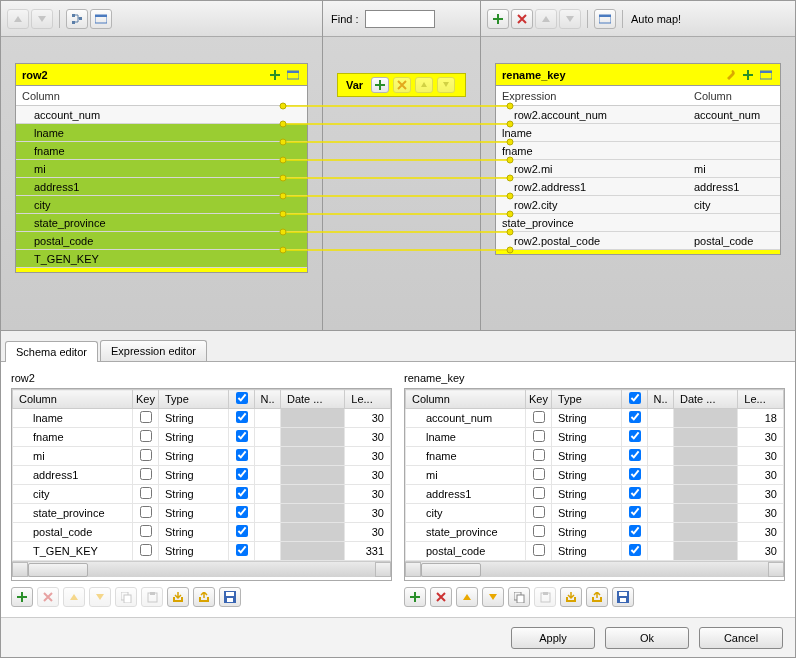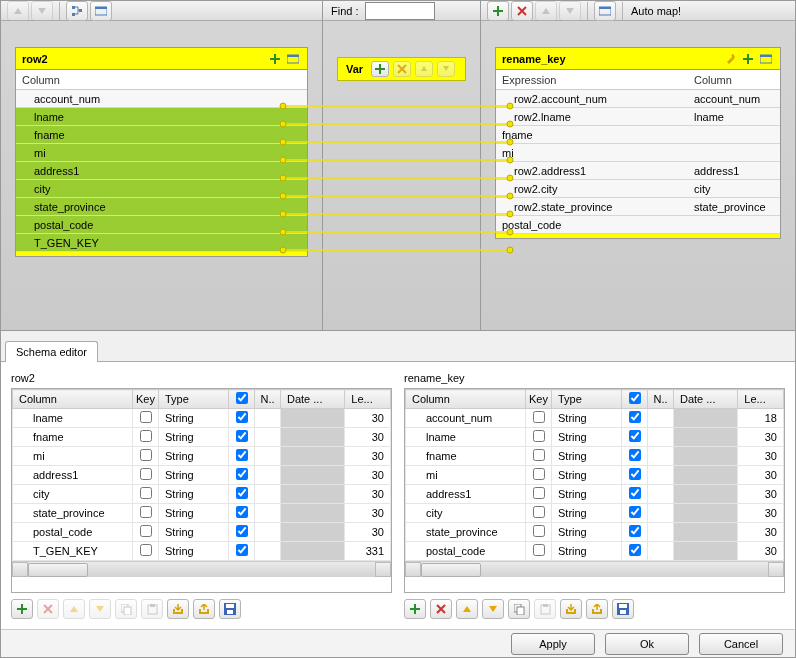--- a/index.html
+++ b/index.html
@@ -13,7 +13,7 @@
 .panel-mid { flex: 0 0 158px; }
 .panel-right { flex: 1; border-right: none; }
 
-.toolbar { height: 20px; display: flex; align-items: center; padding: 0 6px; gap: 2px; background: linear-gradient(#f4f4f4,#dedede); border-bottom: 1px solid #aaa; }
+.toolbar { height: 36px; display: flex; align-items: center; padding: 0 6px; gap: 2px; background: linear-gradient(#f4f4f4,#dedede); border-bottom: 1px solid #aaa; }
 .tbtn { width: 22px; height: 20px; border: 1px solid #b5b5b5; border-radius: 3px; background: linear-gradient(#fdfdfd,#e6e6e6); display: inline-flex; align-items: center; justify-content: center; cursor: pointer; }
 .tbtn.disabled { opacity: 0.45; cursor: default; }
 .sep { width: 1px; height: 18px; background: #b5b5b5; margin: 0 4px; }

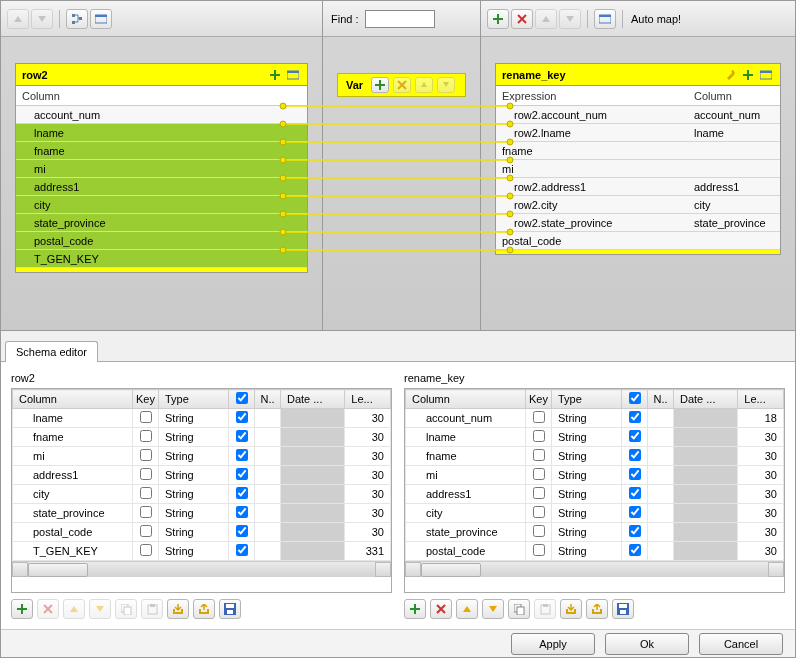--- a/index.html
+++ b/index.html
@@ -260,7 +260,6 @@
                 <div class="c2">account_num</div>
               </div>
               <div class="srow">
-                <div class="c1">row2.lname</div>
                 <div class="c2">lname</div>
               </div>
               <div class="srow">

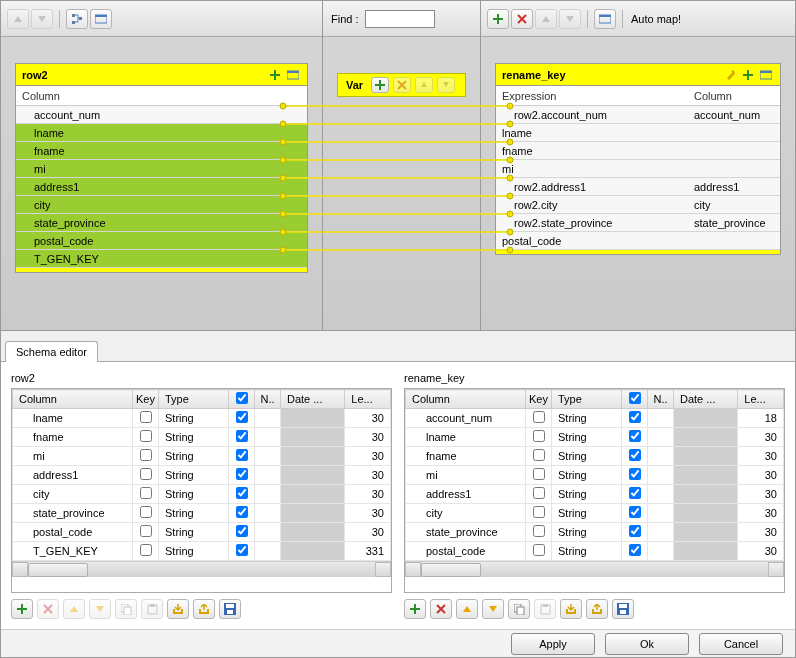--- a/index.html
+++ b/index.html
@@ -266,6 +266,7 @@
                 <div class="c2">fname</div>
               </div>
               <div class="srow">
+                <div class="c1">row2.mi</div>
                 <div class="c2">mi</div>
               </div>
               <div class="srow">

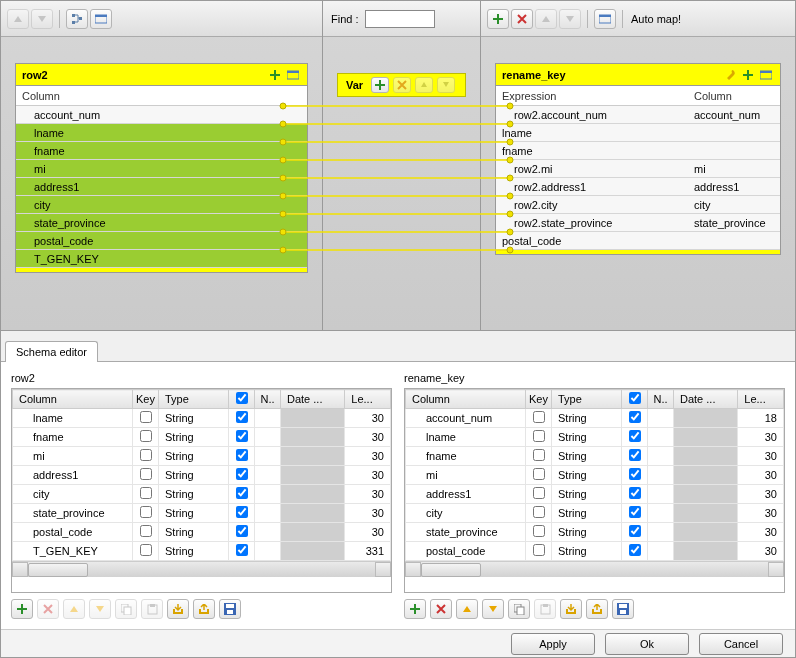--- a/index.html
+++ b/index.html
@@ -278,7 +278,6 @@
                 <div class="c2">city</div>
               </div>
               <div class="srow">
-                <div class="c1">row2.state_province</div>
                 <div class="c2">state_province</div>
               </div>
               <div class="srow">

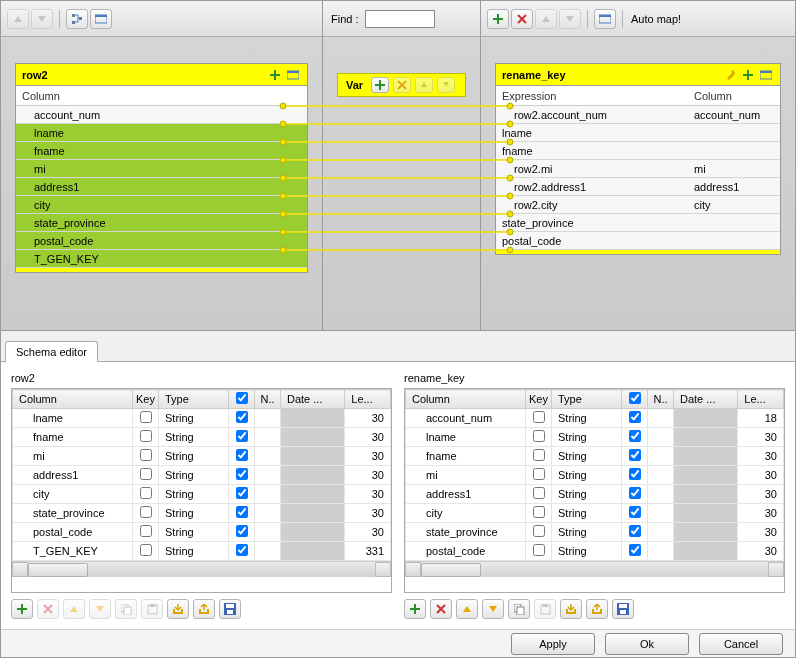--- a/index.html
+++ b/index.html
@@ -281,6 +281,7 @@
                 <div class="c2">state_province</div>
               </div>
               <div class="srow">
+                <div class="c1">row2.postal_code</div>
                 <div class="c2">postal_code</div>
               </div>
             </div>

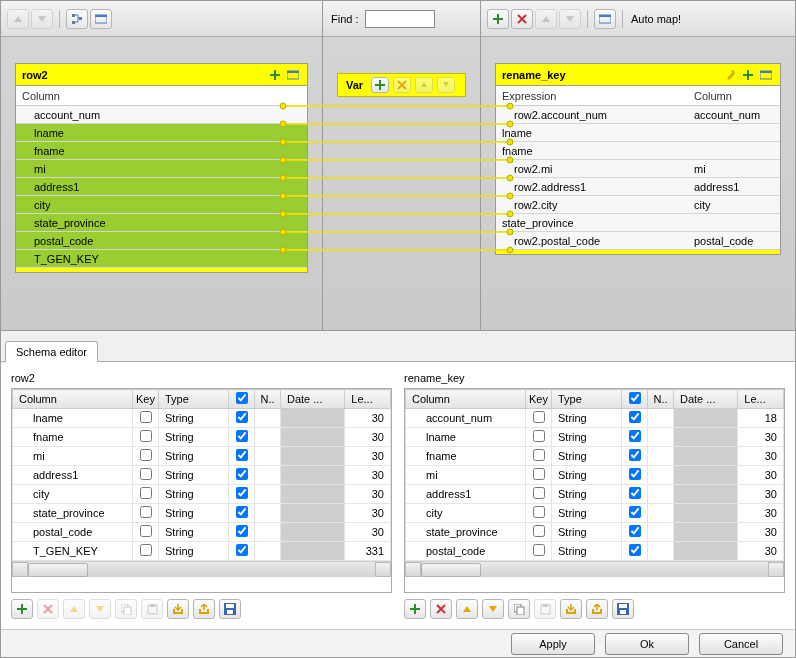--- a/index.html
+++ b/index.html
@@ -324,6 +324,7 @@
   <div class="bottom-area">
     <div class="tabs">
       <div class="tab active">Schema editor</div>
+      <div class="tab">Expression editor</div>
     </div>
     <div class="tab-content">
 

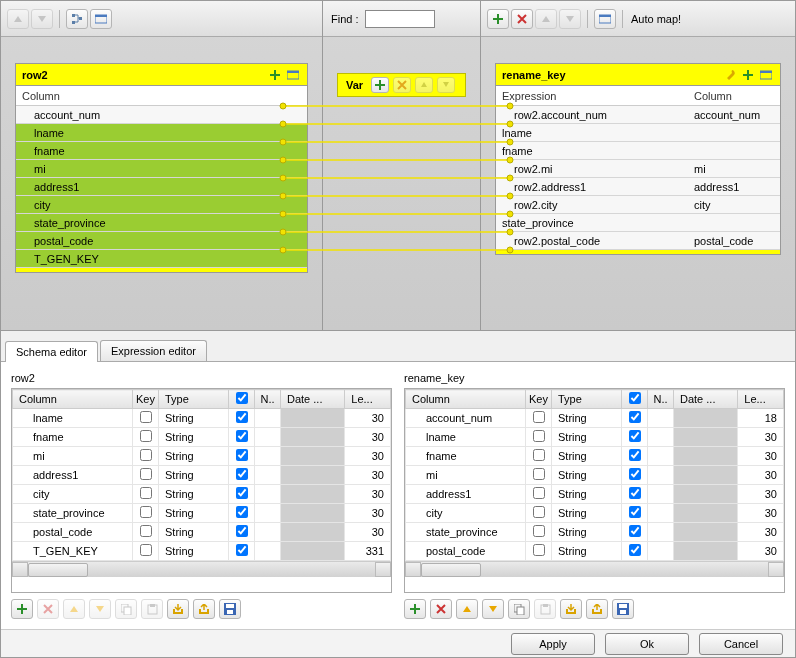--- a/index.html
+++ b/index.html
@@ -69,7 +69,7 @@
 
 .grid-toolbar { margin-top: 6px; display: flex; gap: 4px; }
 
-.footer { height: 28px; display: flex; align-items: center; justify-content: flex-end; padding: 0 12px; gap: 10px; border-top: 1px solid #ccc; background: #f3f3f3; }
+.footer { height: 40px; display: flex; align-items: center; justify-content: flex-end; padding: 0 12px; gap: 10px; border-top: 1px solid #ccc; background: #f3f3f3; }
 .fbtn { width: 84px; height: 22px; border: 1px solid #888; border-radius: 3px; background: linear-gradient(#fdfdfd,#e2e2e2); cursor: pointer; }
 
 svg { display: block; }

